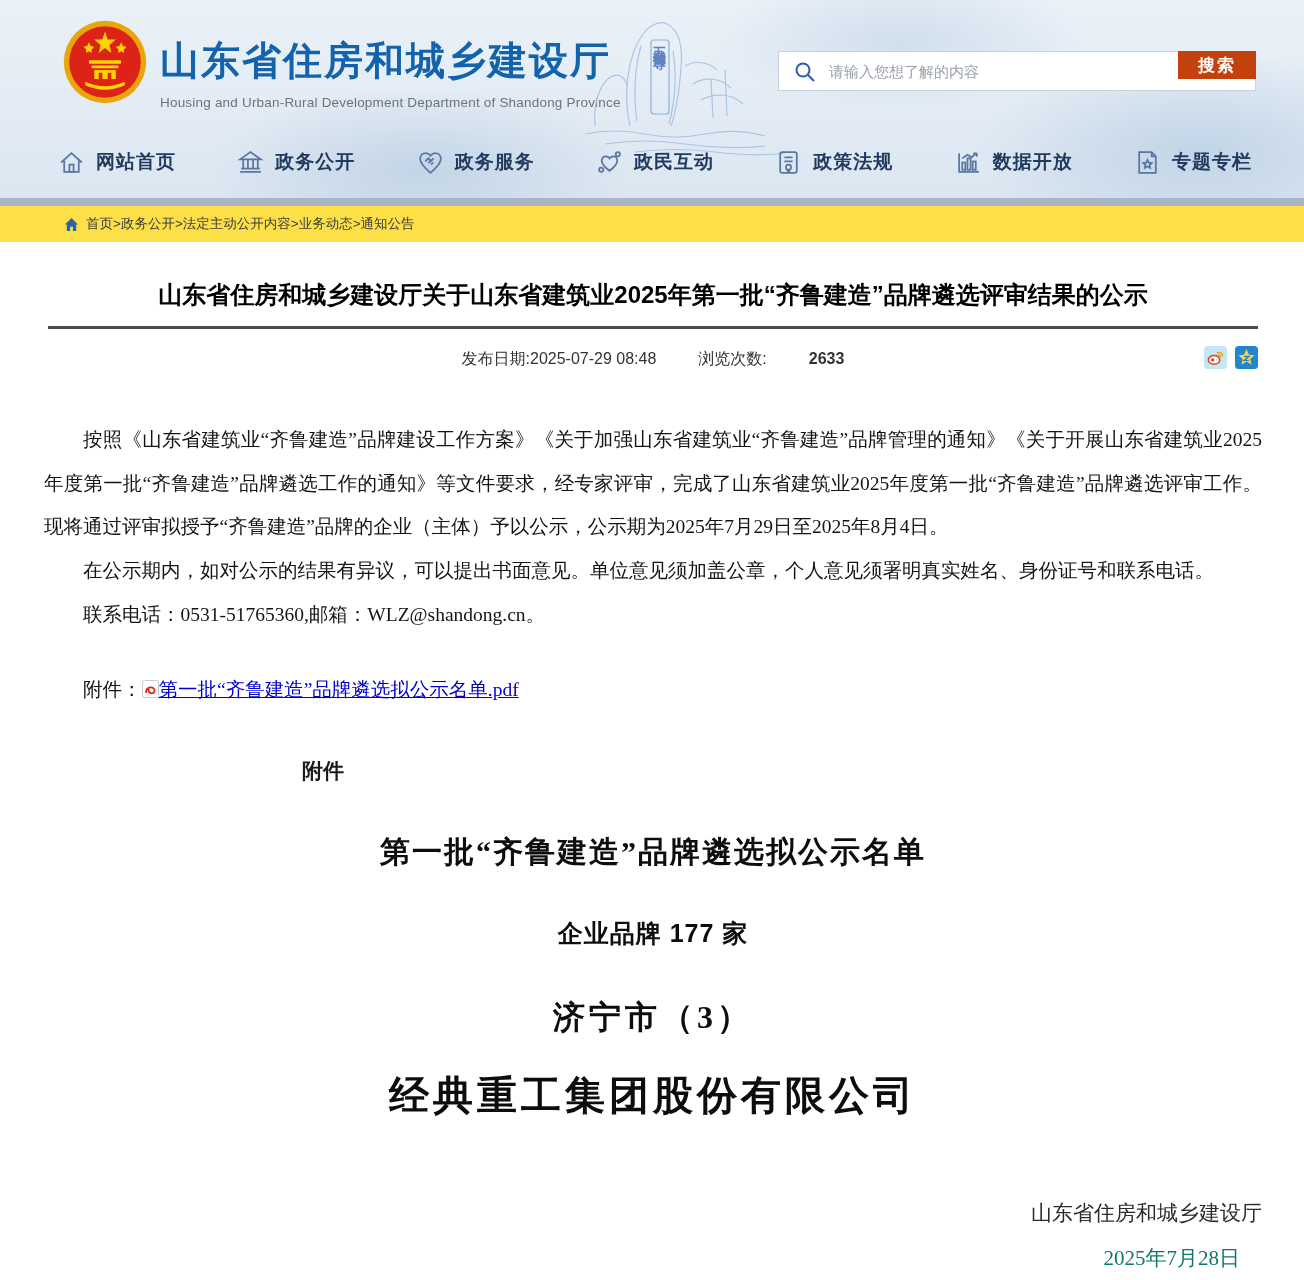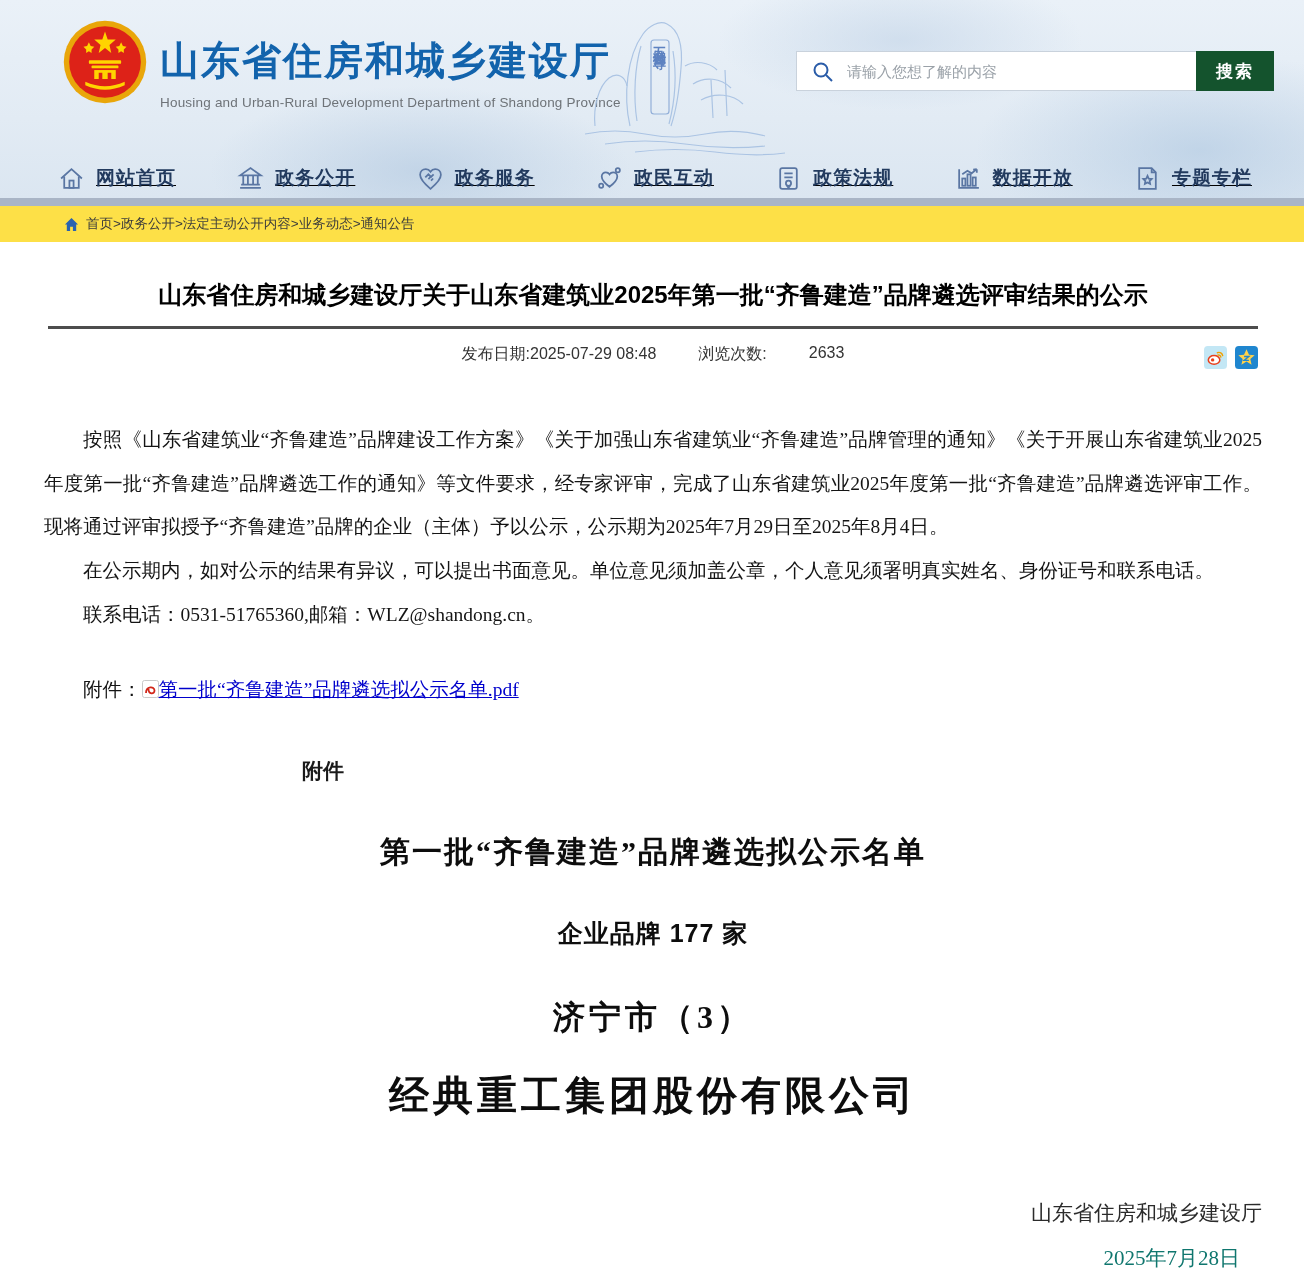--- a/index.html
+++ b/index.html
@@ -22,7 +22,7 @@
   .mountain-label { position:absolute; left:650px; top:36px; writing-mode:vertical-rl;
     font-family:"Liberation Serif", serif; font-size:13px; font-weight:bold; color:#5d82c1; letter-spacing:3px; }
 
-  .searchbar { position:absolute; right:30px; top:51px; width:478px; height:40px;
+  .searchbar { position:absolute; right:48px; top:51px; width:478px; height:40px;
     display:flex; background:#fff; border:1px solid #c9d2dc; }
   .search-icon { position:absolute; left:14px; top:8px; width:24px; height:24px; }
   .search-input { flex:1; border:none; outline:none; padding-left:50px; font-size:15px; color:#333; background:transparent; }

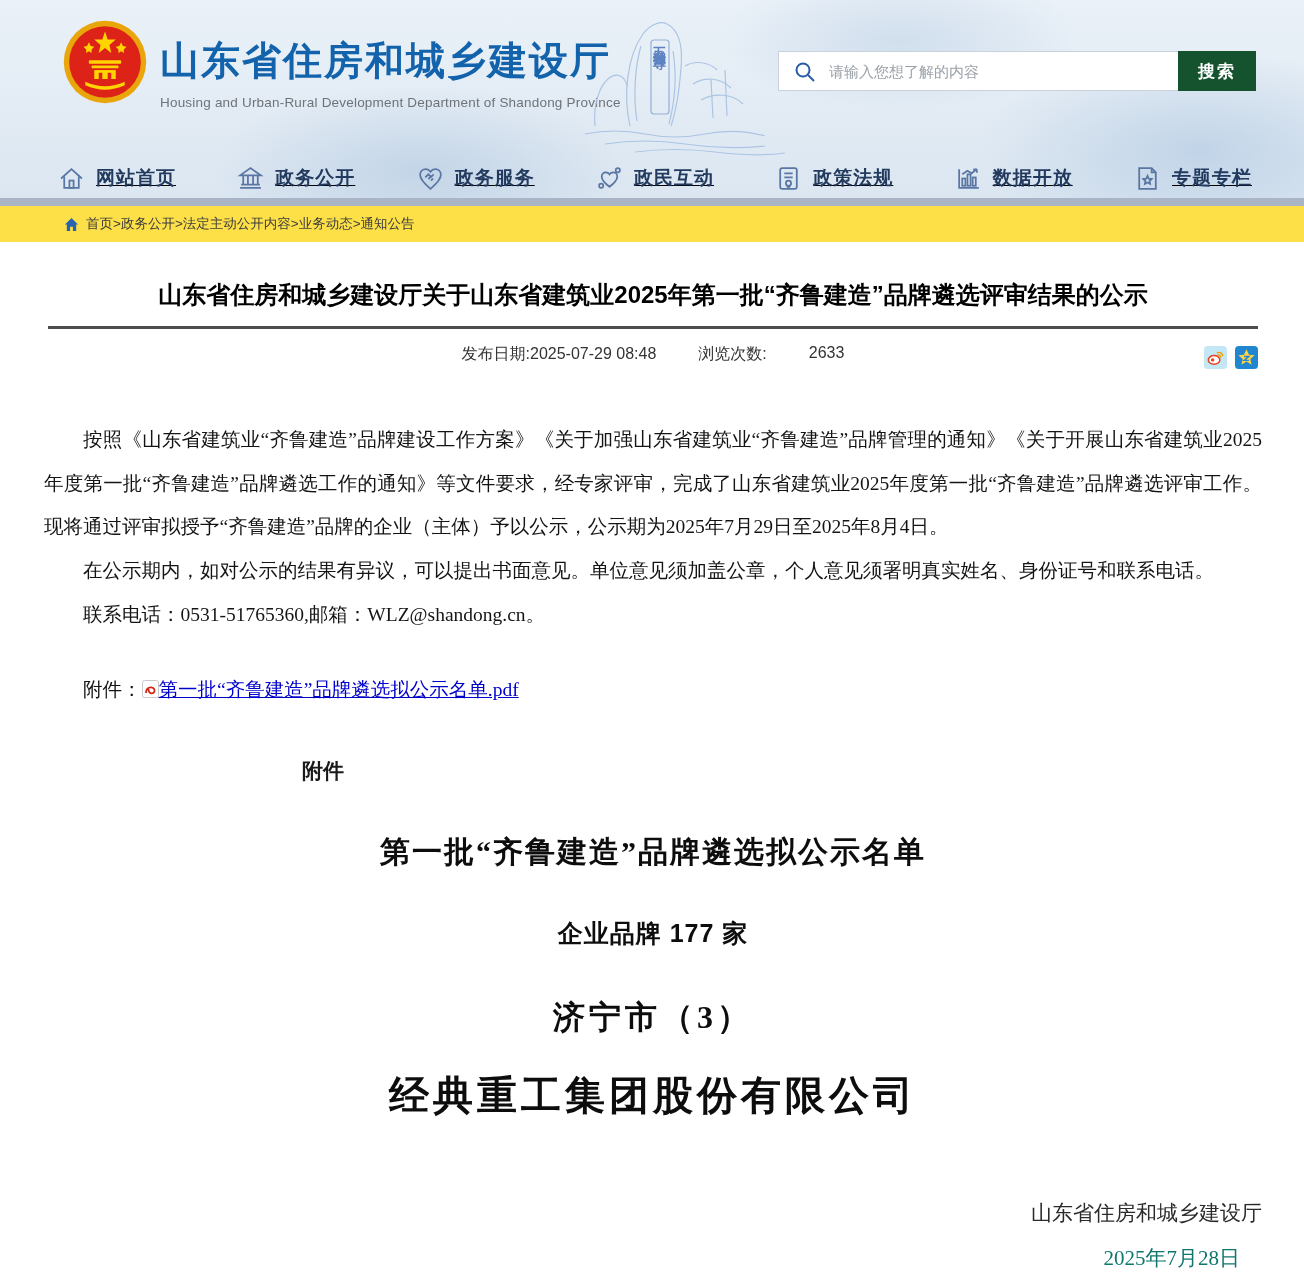--- a/index.html
+++ b/index.html
@@ -27,7 +27,7 @@
   .search-icon { position:absolute; left:14px; top:8px; width:24px; height:24px; }
   .search-input { flex:1; border:none; outline:none; padding-left:50px; font-size:15px; color:#333; background:transparent; }
   .search-input::placeholder { color:#9aa1a8; }
-  .search-btn { width:78px; height:40px; margin:-1px -1px -1px 12px; border:none; background:#14532d;
+  .search-btn { width:78px; height:28px; margin:-1px -1px -1px 12px; border:none; background:#c2410c;
     color:#fff; font-size:17px; font-weight:bold; letter-spacing:2px; cursor:pointer; }
 
   .nav { position:absolute; left:58px; right:52px; top:152px; height:52px;

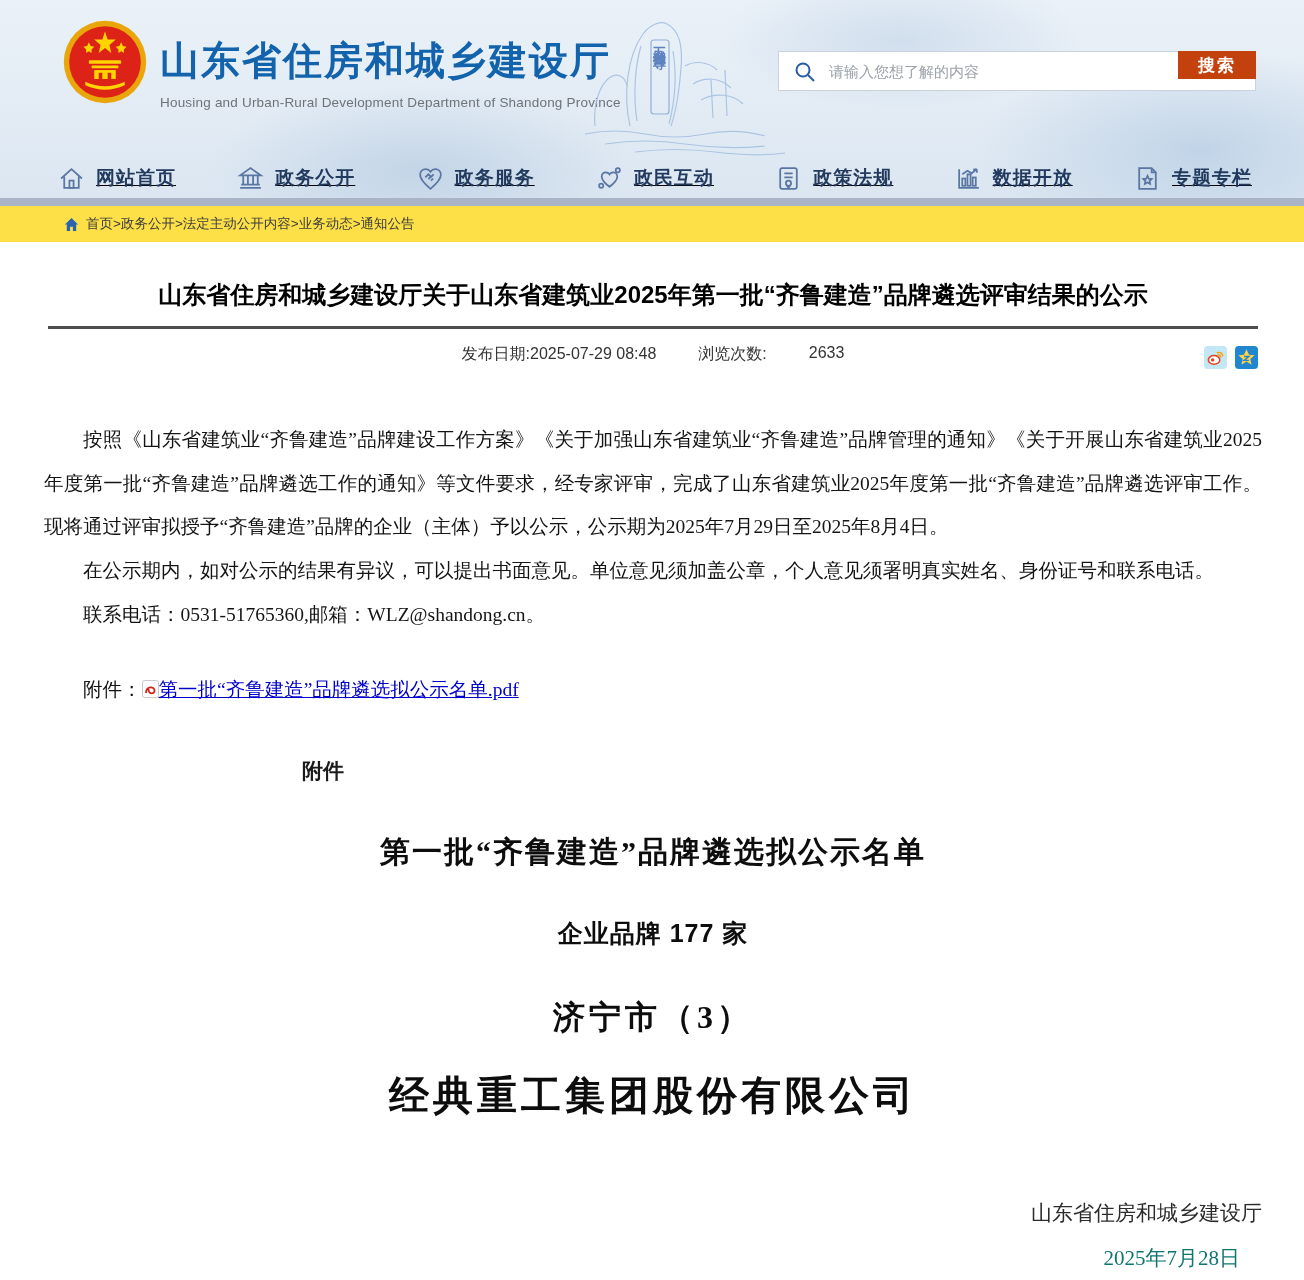--- a/index.html
+++ b/index.html
@@ -30,8 +30,8 @@
   .search-btn { width:78px; height:28px; margin:-1px -1px -1px 12px; border:none; background:#c2410c;
     color:#fff; font-size:17px; font-weight:bold; letter-spacing:2px; cursor:pointer; }
 
-  .nav { position:absolute; left:58px; right:52px; top:152px; height:52px;
-    display:flex; justify-content:space-between; align-items:center;text-decoration:underline; }
+  .nav { position:absolute; left:58px; right:52px; top:136px; height:52px;
+    display:flex; justify-content:space-between; align-items:center; }
   .nav-item { display:flex; align-items:center; gap:11px; cursor:pointer; }
   .nav-item svg { width:27px; height:27px; }
   .nav-label { font-size:19px; font-weight:bold; color:#223a5e; letter-spacing:1px; }

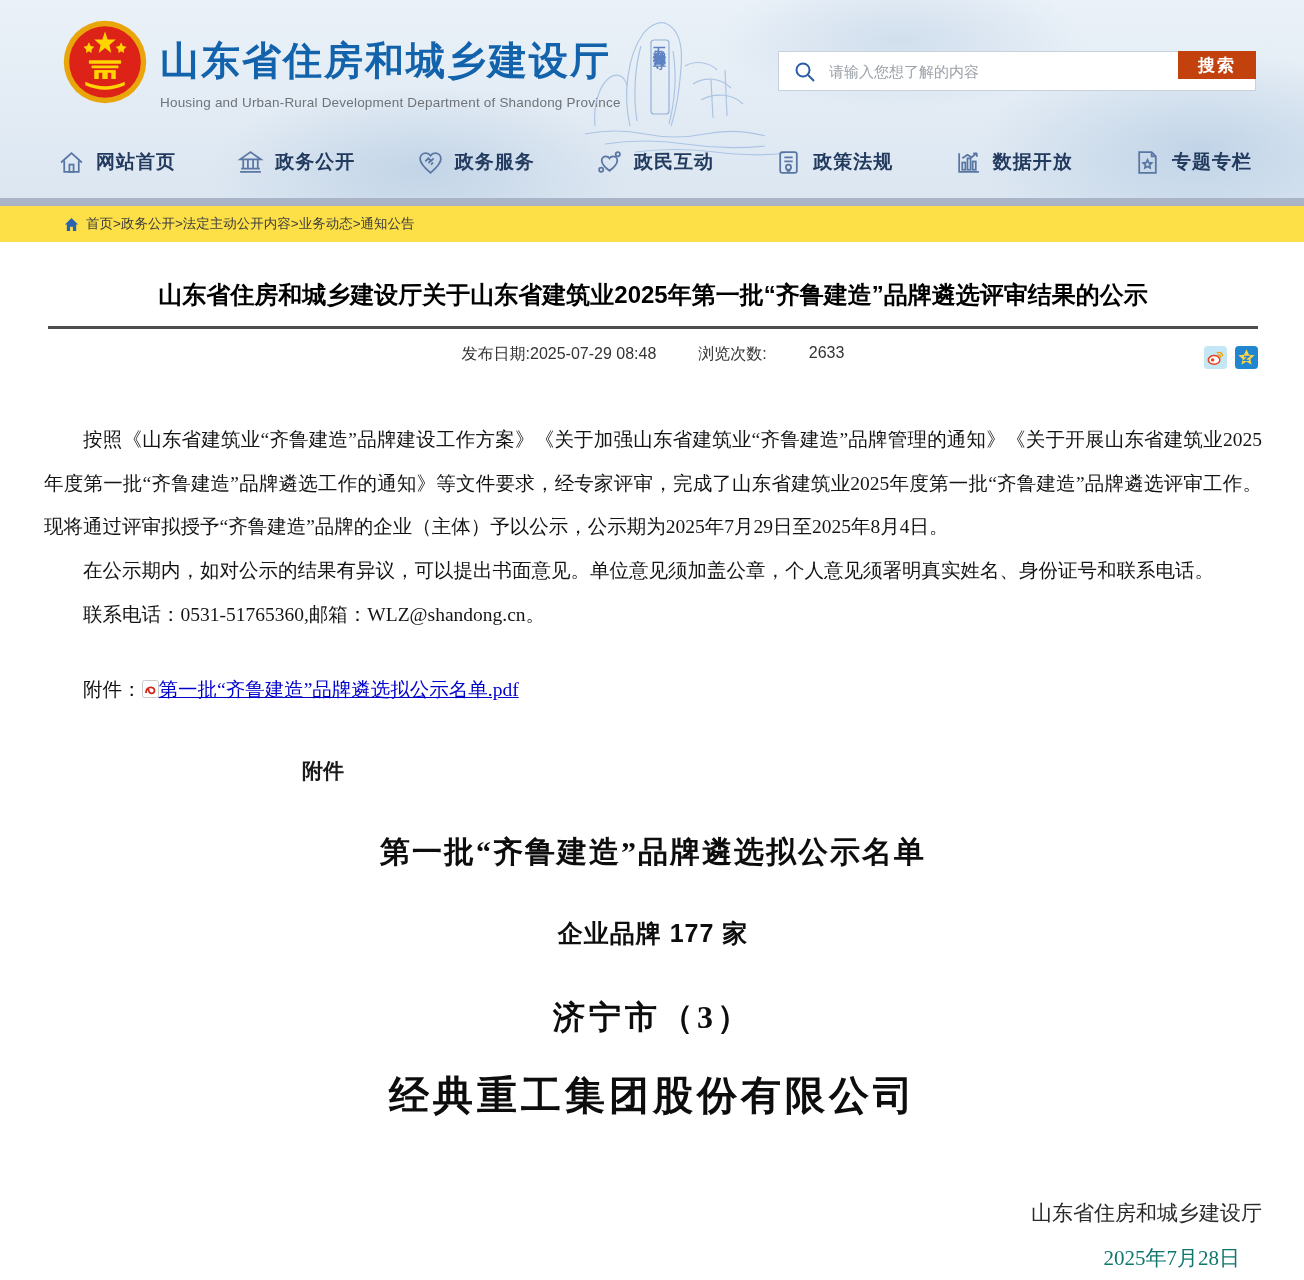--- a/index.html
+++ b/index.html
@@ -48,7 +48,7 @@
   .article-title { margin-top:37px; text-align:center; font-size:24px; font-weight:bold; color:#000; }
   .title-rule { border:none; border-top:3px solid #4d4d4d; margin:15px 4px 0 4px; }
   .meta { position:relative; margin-top:15px; height:30px; font-size:16px; color:#333; }
-  .meta-center { display:flex; justify-content:center; height:100%; }
+  .meta-center { display:flex; justify-content:center; align-items:center; height:100%; }
   .meta-date { }
   .meta-views-label { margin-left:42px; }
   .meta-views-count { margin-left:42px; }

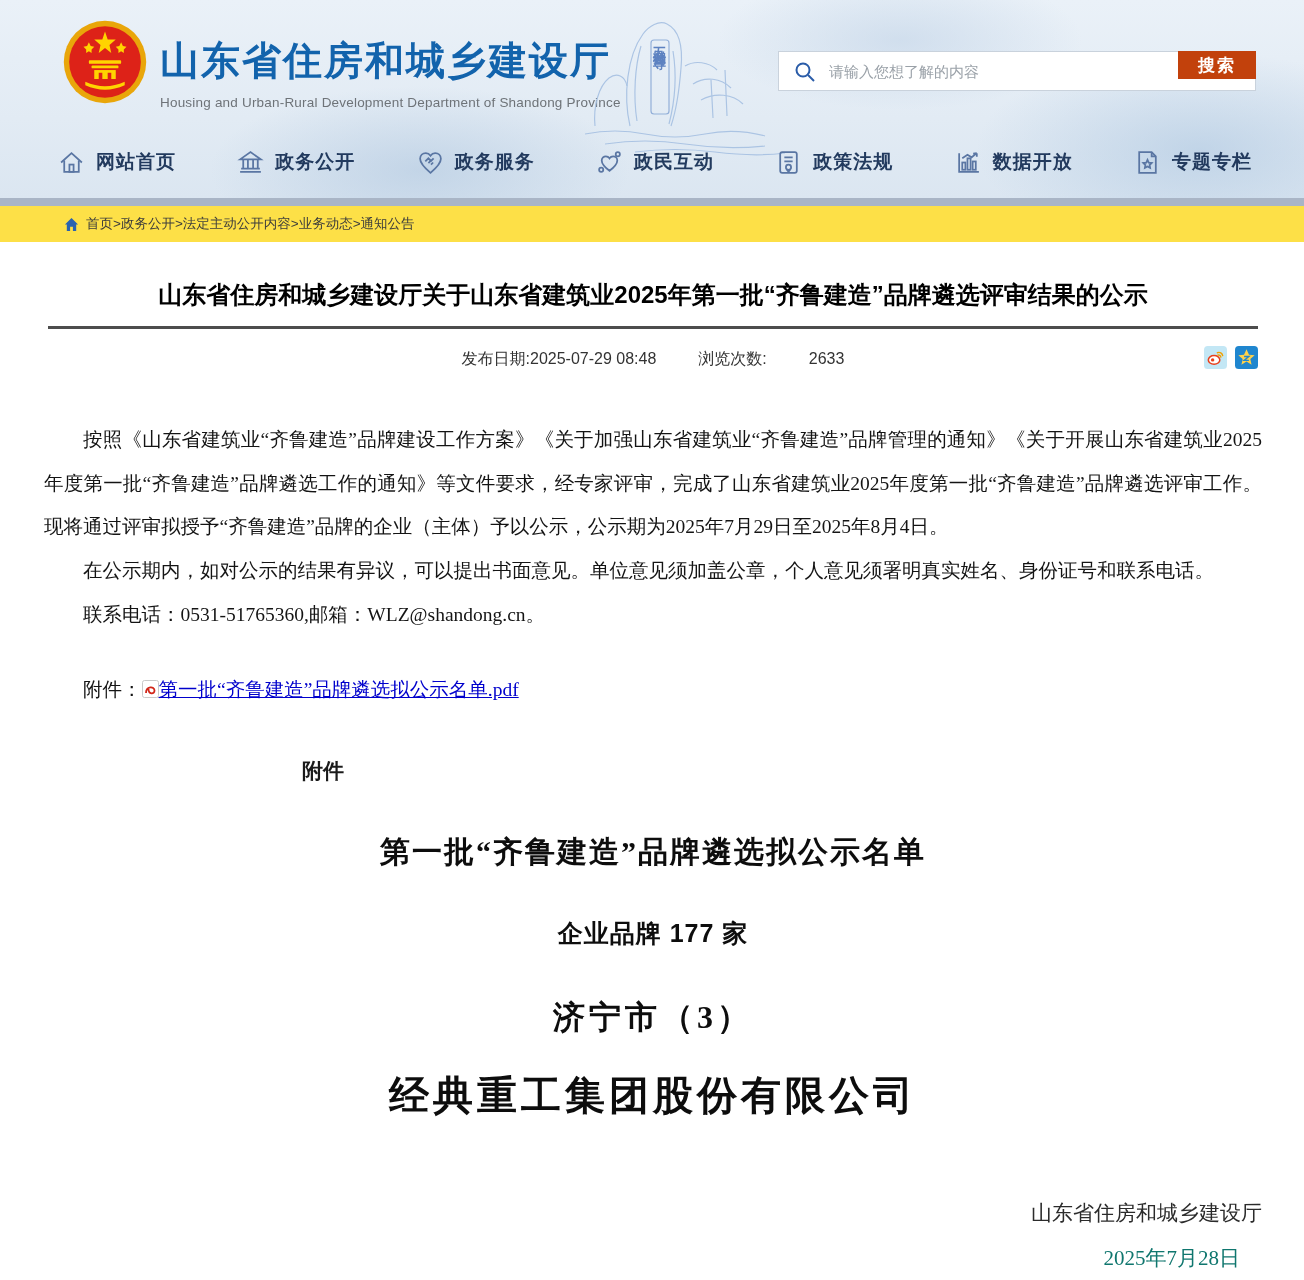--- a/index.html
+++ b/index.html
@@ -51,7 +51,7 @@
   .meta-center { display:flex; justify-content:center; align-items:center; height:100%; }
   .meta-date { }
   .meta-views-label { margin-left:42px; }
-  .meta-views-count { margin-left:42px; }
+  .meta-views-count { margin-left:42px;font-weight:bold; }
   .share { position:absolute; right:4px; top:2px; display:flex; gap:8px; }
   .share svg { width:23px; height:23px; cursor:pointer; }
 

